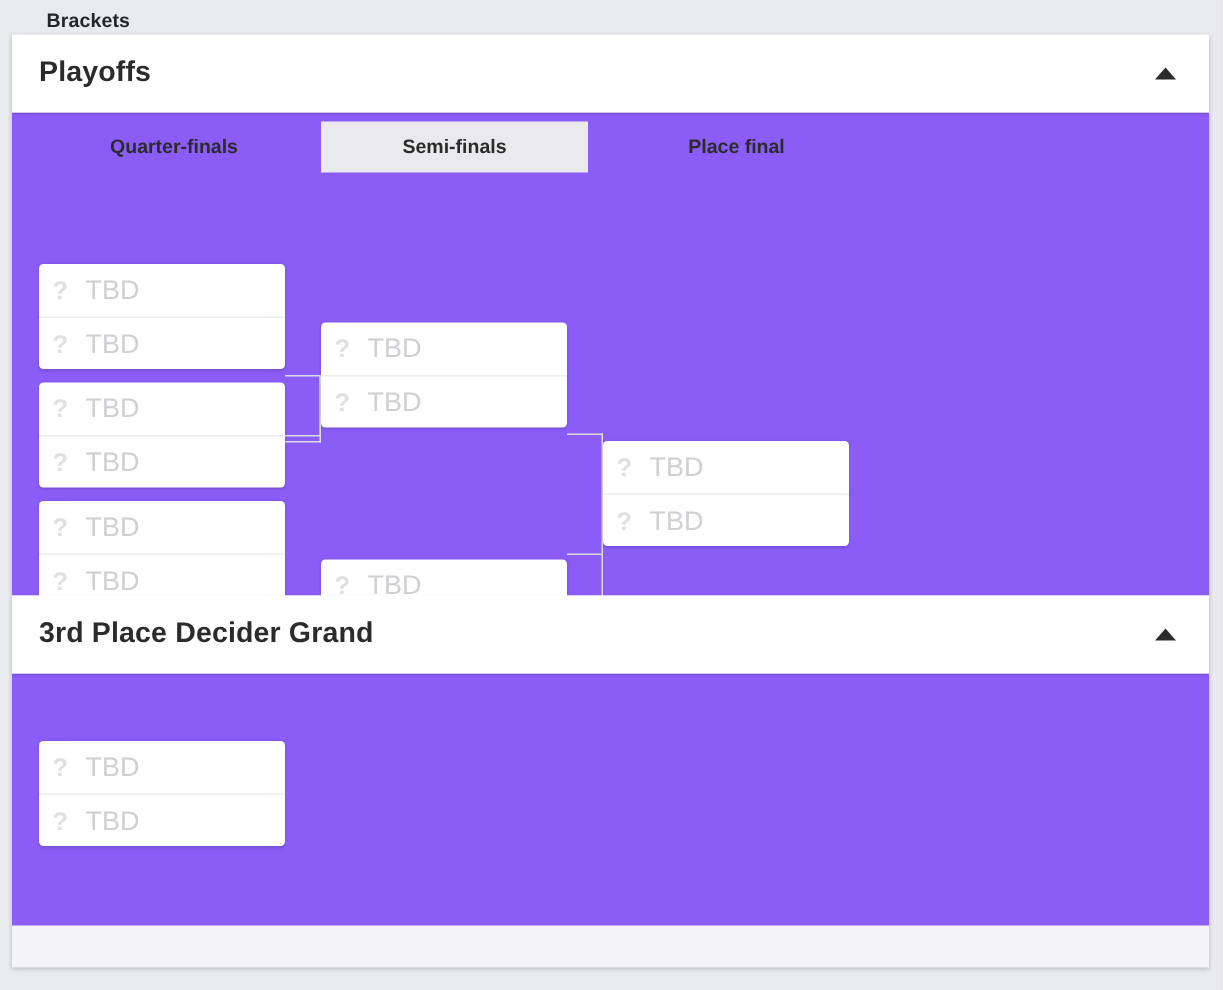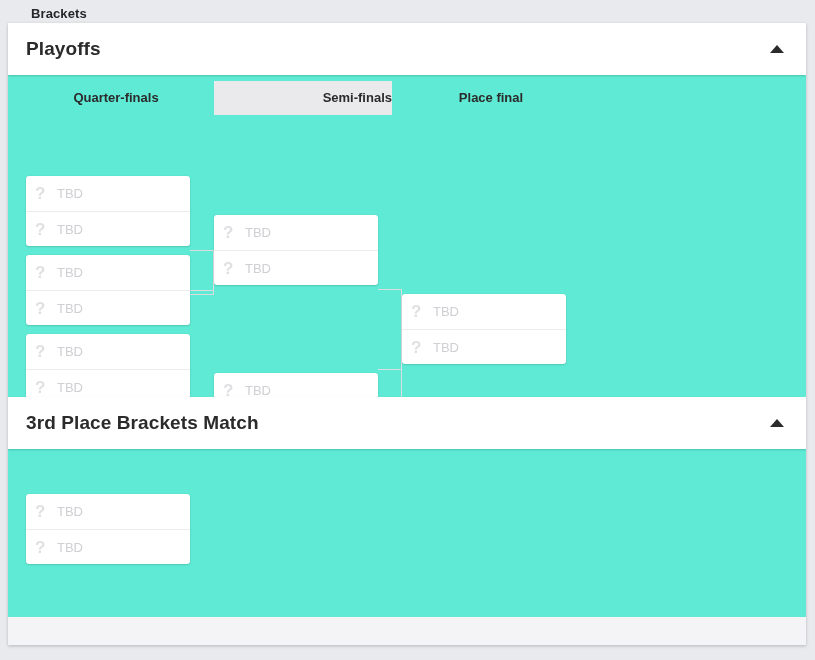--- a/index.html
+++ b/index.html
@@ -67,7 +67,7 @@
   
   .bracket-area {
     position: relative;
-    background: #5eead4;
+    background: #8b5cf6;
     width: 100%;
   }
   #playoffs-area { height: 322px; }

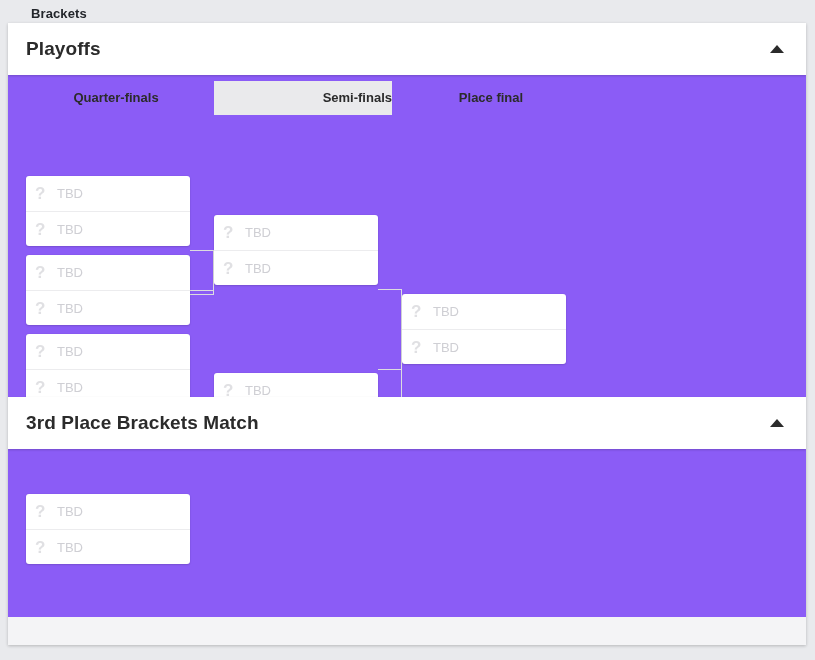--- a/index.html
+++ b/index.html
@@ -143,7 +143,7 @@
   <div class="bracket-area" id="playoffs-area">
 
     <div class="round-header" style="left:18px; top:6px; width:180px;">Quarter-finals</div>
-    <div class="round-header highlight" style="left:206px; top:6px; width:178px;text-align:right;">Semi-finals</div>
+    <div class="round-header highlight" style="left:206px; top:6px; width:178px;">Semi-finals</div>
     <div class="round-header" style="left:394px; top:6px; width:178px;">Place final</div>
 
     <div class="conn h" style="left:182px; top:175px; width:24px;"></div>

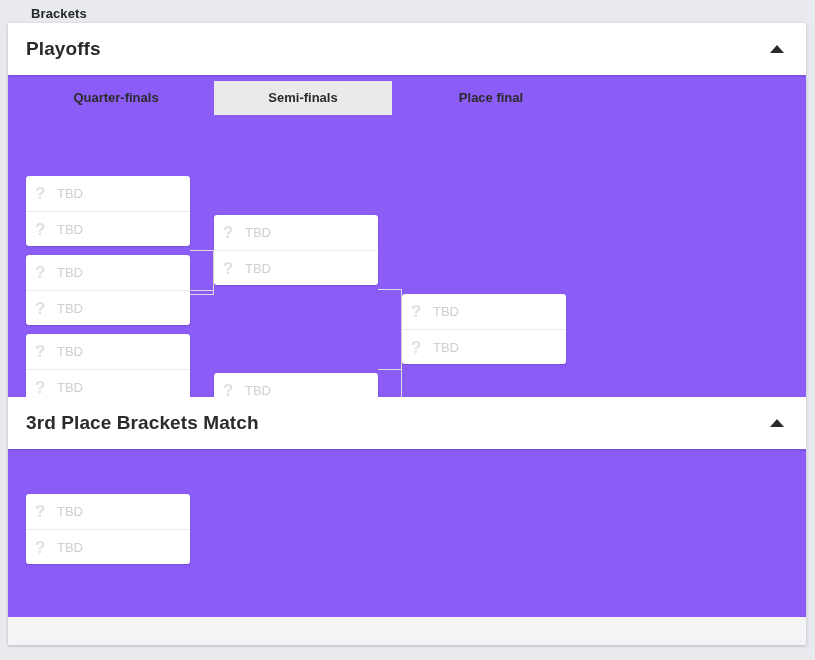--- a/index.html
+++ b/index.html
@@ -115,7 +115,7 @@
     line-height: 1;
   }
   .p-name {
-    font-size: 13px;
+    font-size: 18px;
     color: #cfcfd4;
     margin-left: 4px;
   }

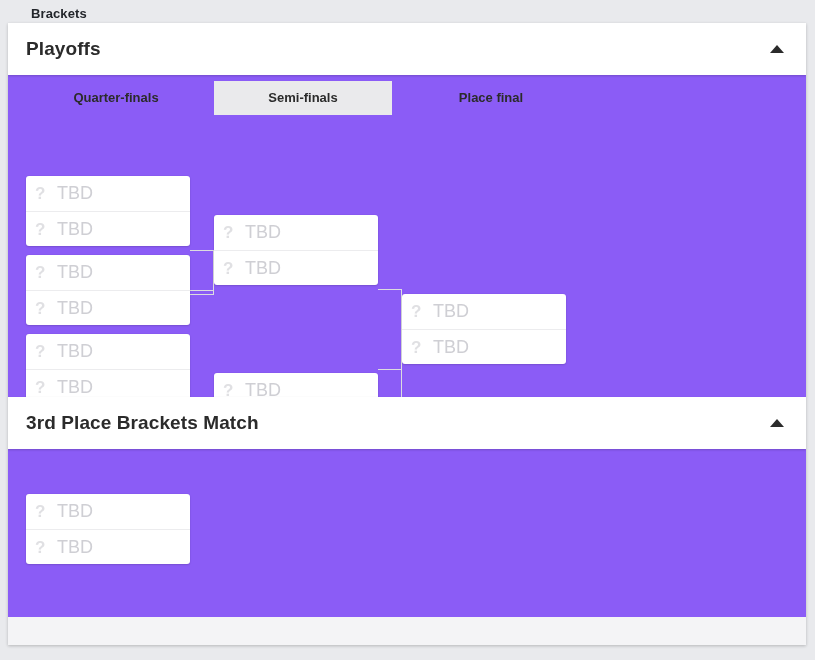--- a/index.html
+++ b/index.html
@@ -244,7 +244,7 @@
   </div>
 
   <div class="section-header">
-    <span class="section-title">3rd Place Brackets Match</span>
+    <span class="section-title">3rd Place Decider Grand</span>
     <span class="collapse-arrow"></span>
   </div>
 

